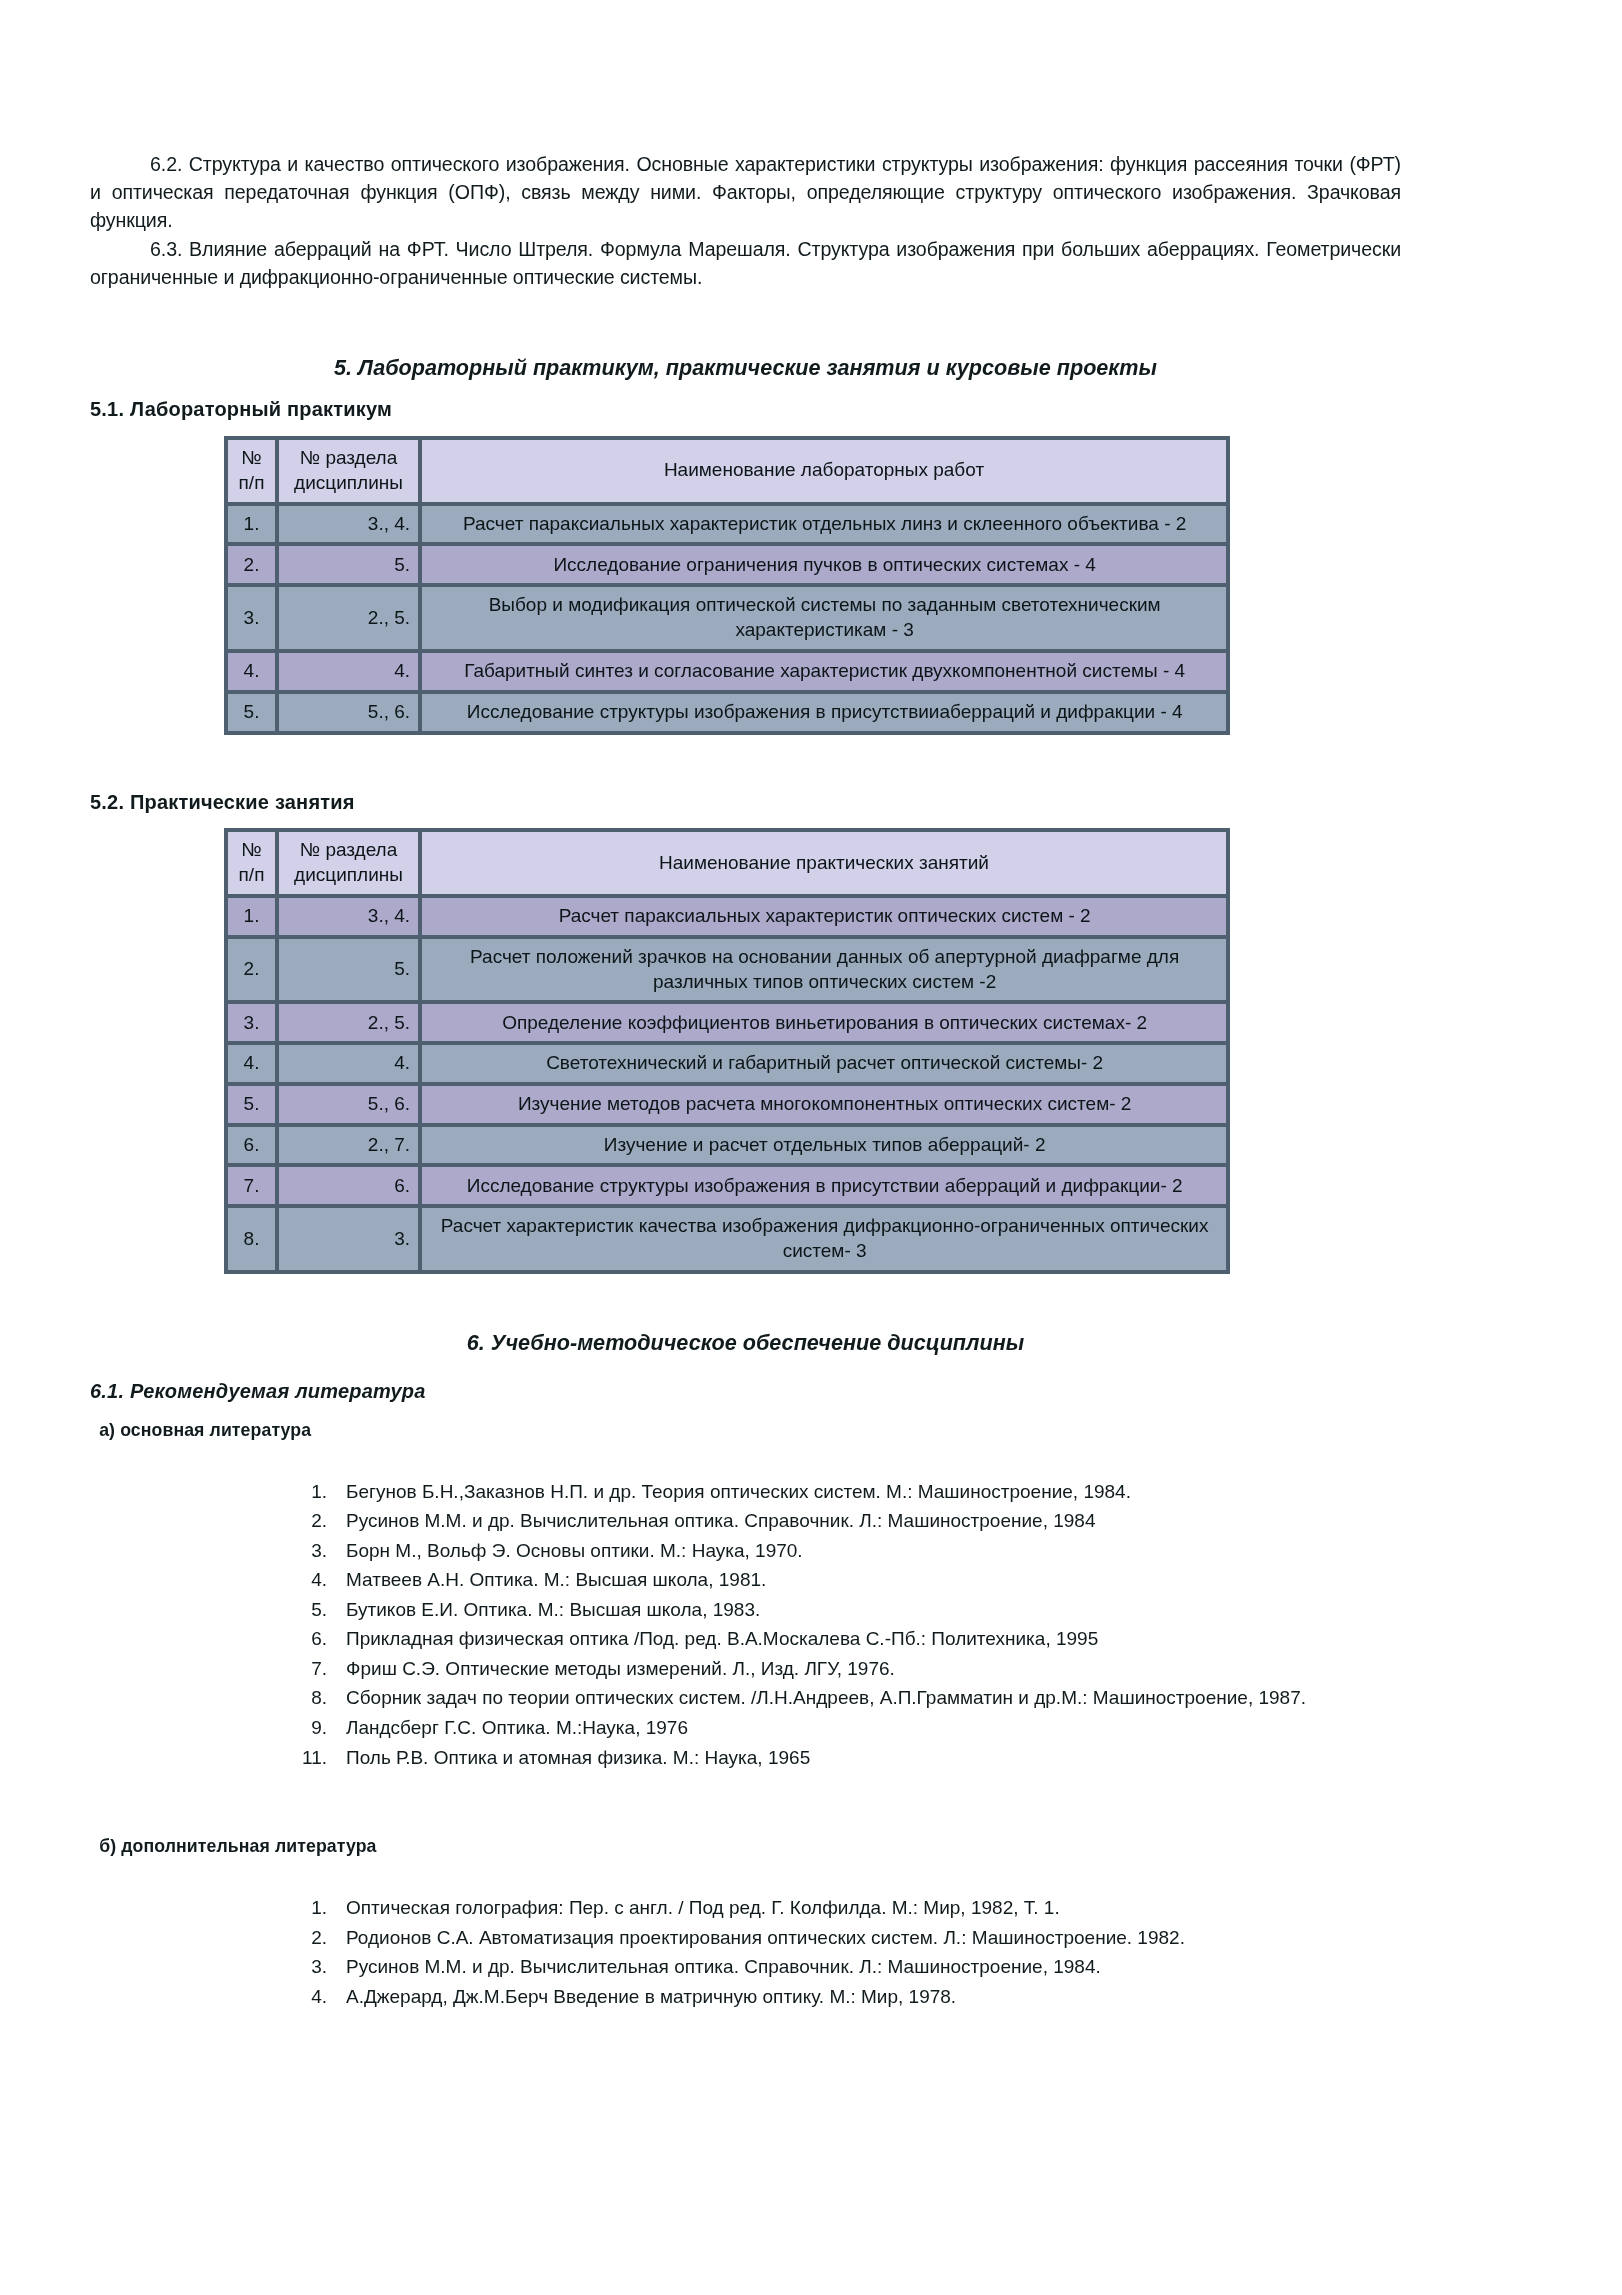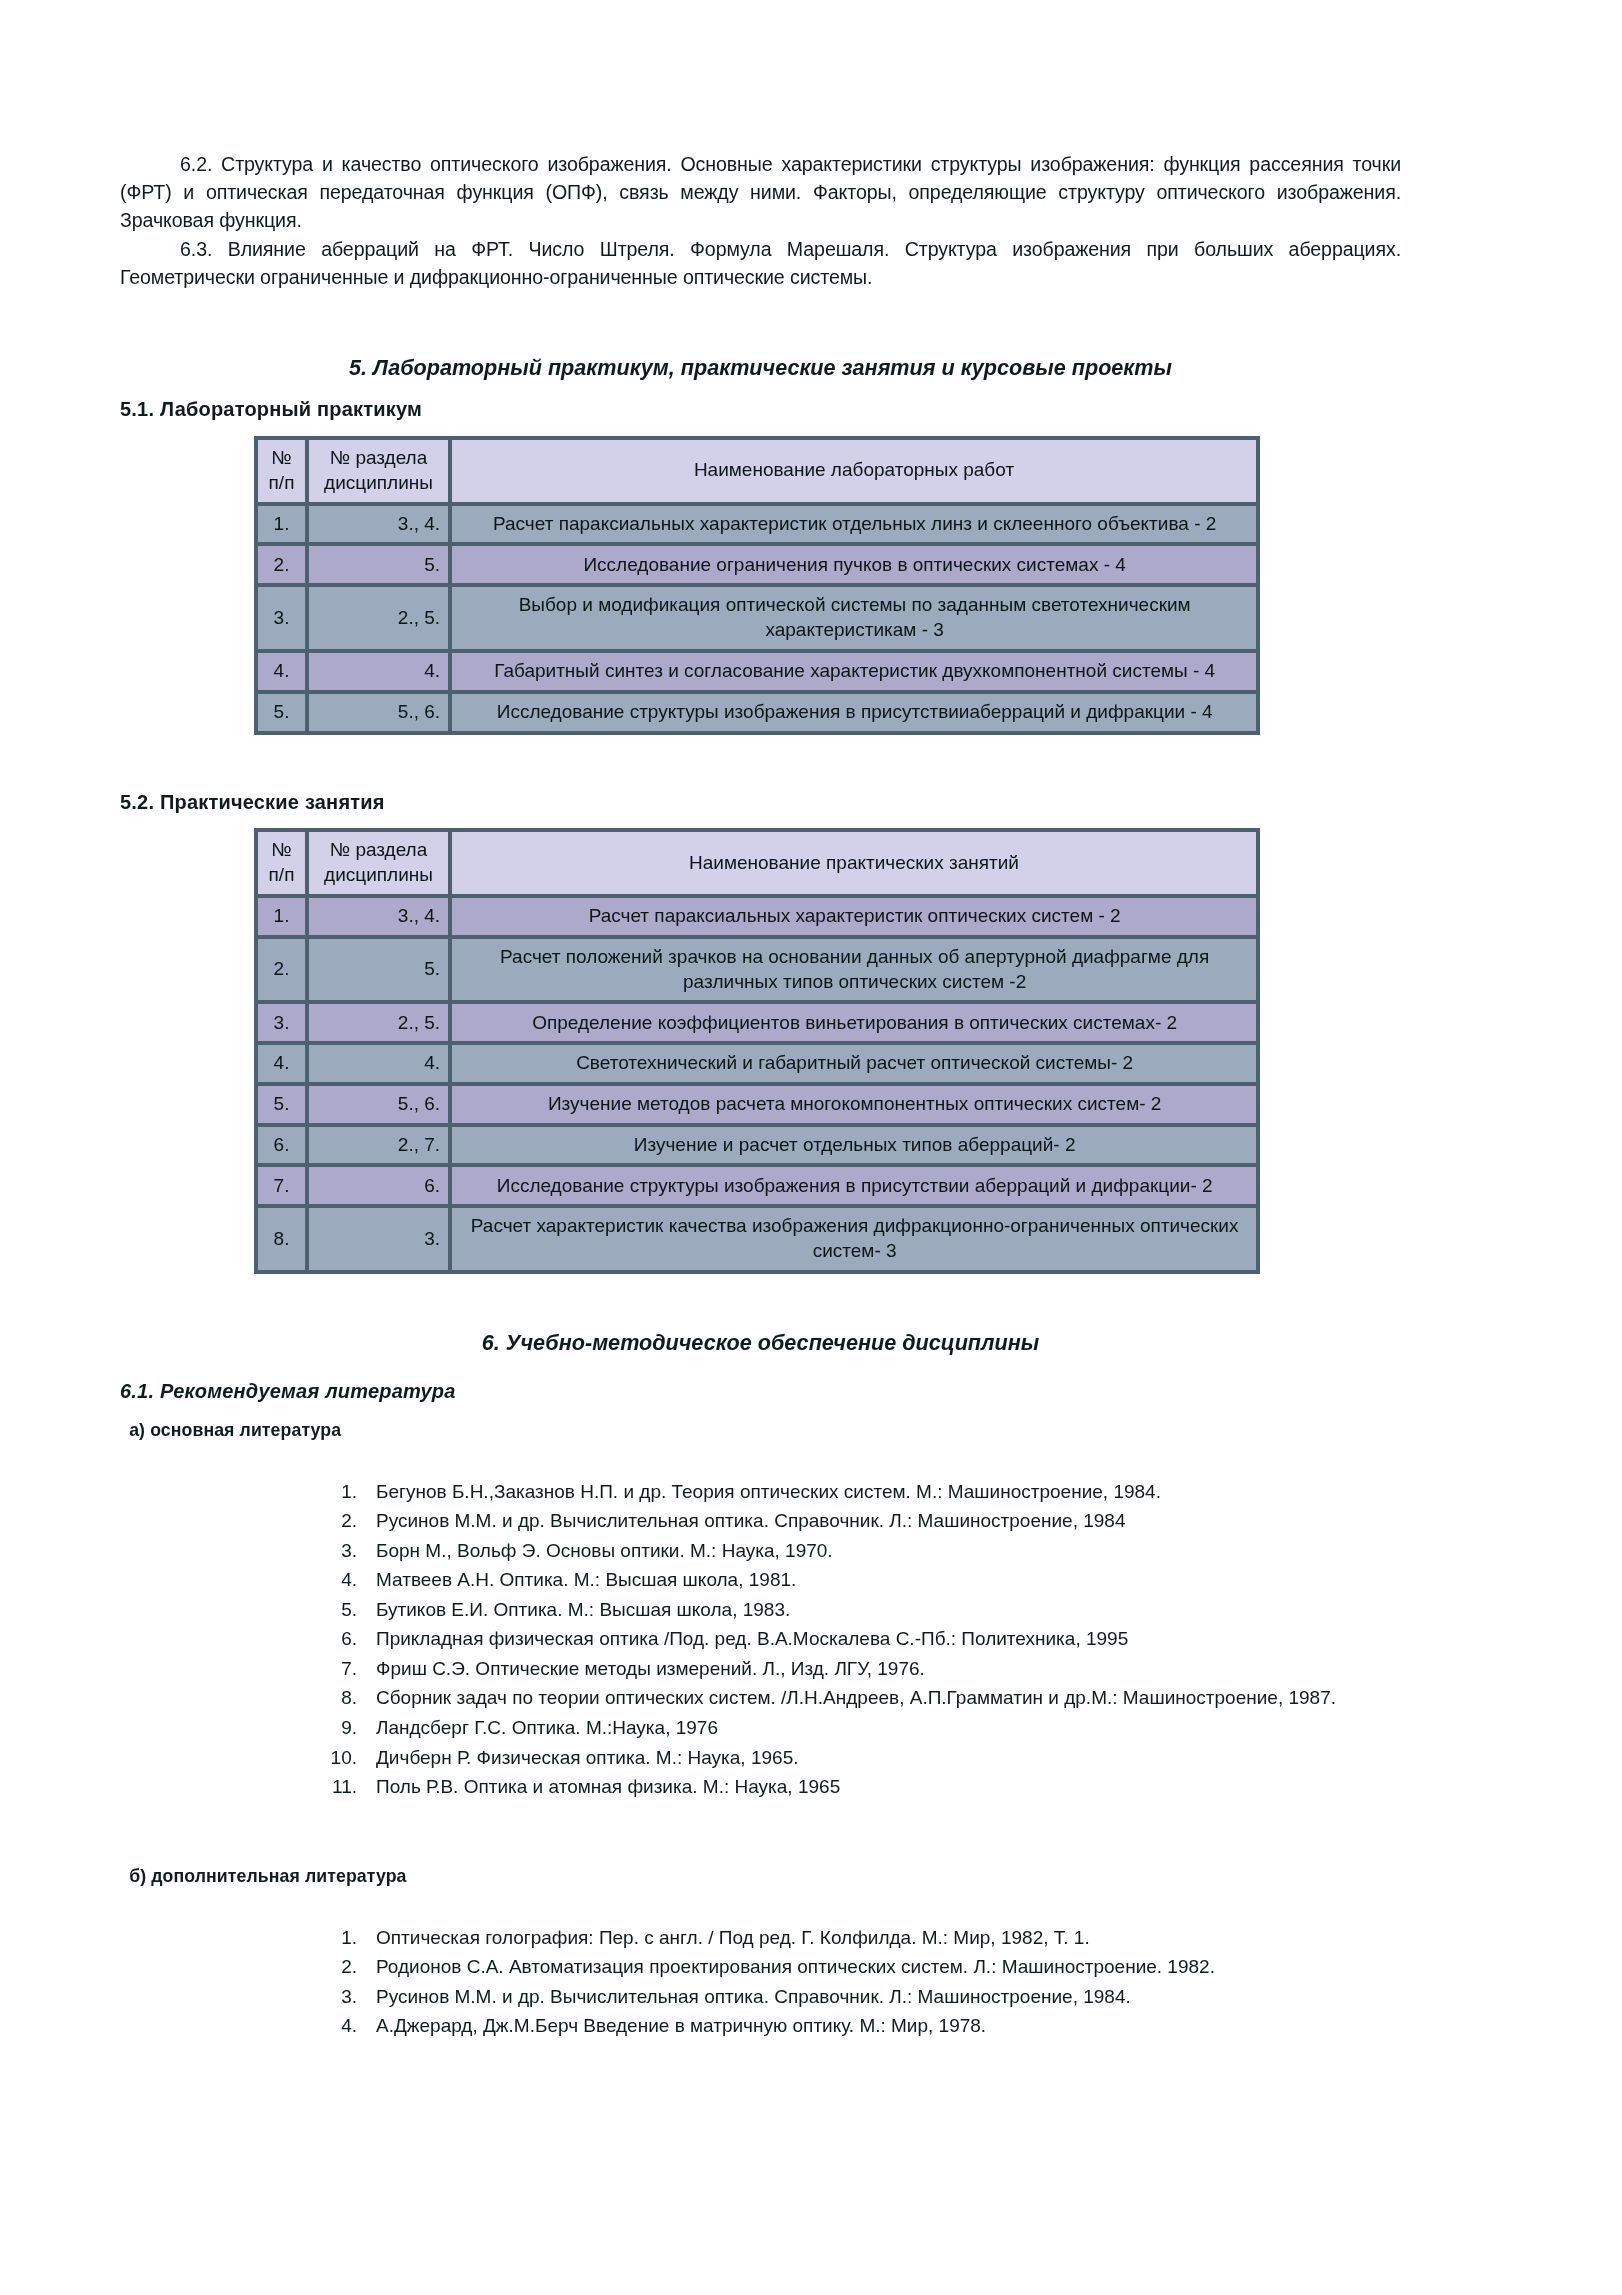--- a/index.html
+++ b/index.html
@@ -20,7 +20,7 @@
     height: 2222px;
     background: #ffffff;
     box-sizing: border-box;
-    padding: 151px 222px 0 120px;
+    padding: 151px 222px 0 90px;
   }
 
   

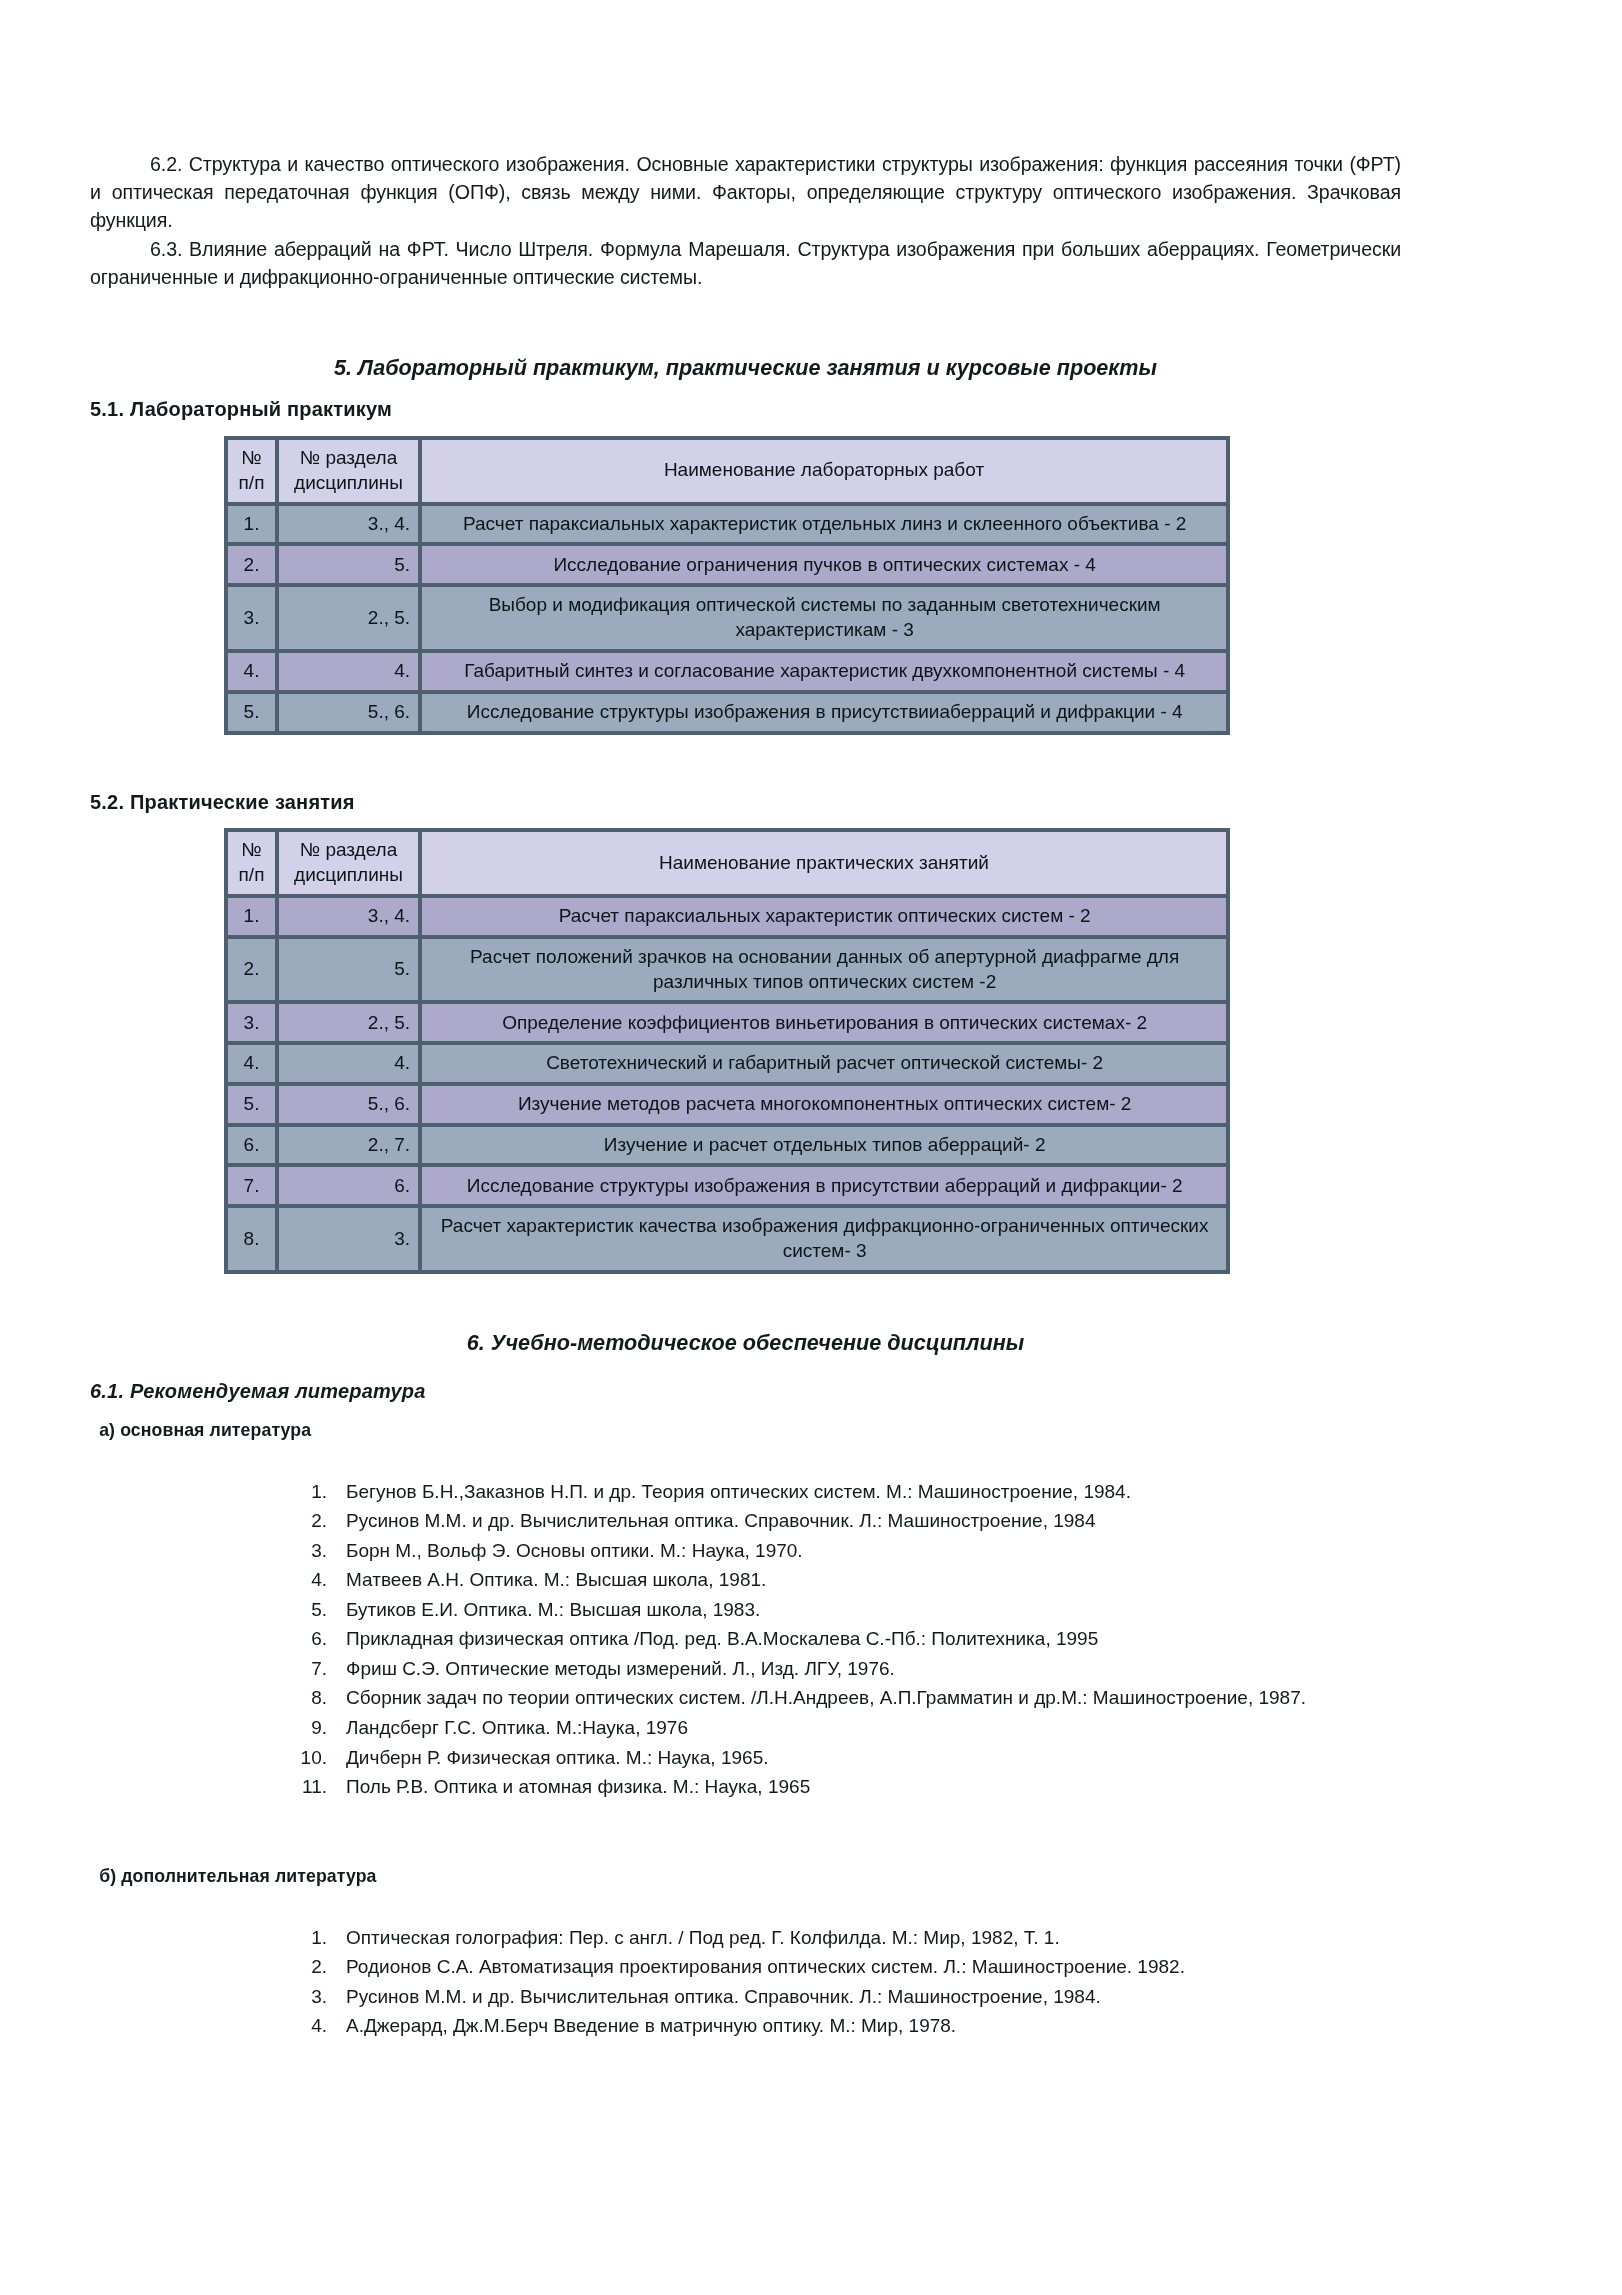--- a/index.html
+++ b/index.html
@@ -276,7 +276,6 @@
       <li><span class="num">7.</span><span>Фриш С.Э. Оптические методы измерений. Л., Изд. ЛГУ, 1976.</span></li>
       <li><span class="num">8.</span><span>Сборник задач по теории оптических систем. /Л.Н.Андреев, А.П.Грамматин и др.М.: Машиностроение, 1987.</span></li>
       <li><span class="num">9.</span><span>Ландсберг Г.С. Оптика. М.:Наука, 1976</span></li>
-      <li><span class="num">10.</span><span>Дичберн Р. Физическая оптика. М.: Наука, 1965.</span></li>
       <li><span class="num">11.</span><span>Поль Р.В. Оптика и атомная физика. М.: Наука, 1965</span></li>
     </ol>
   </div>

